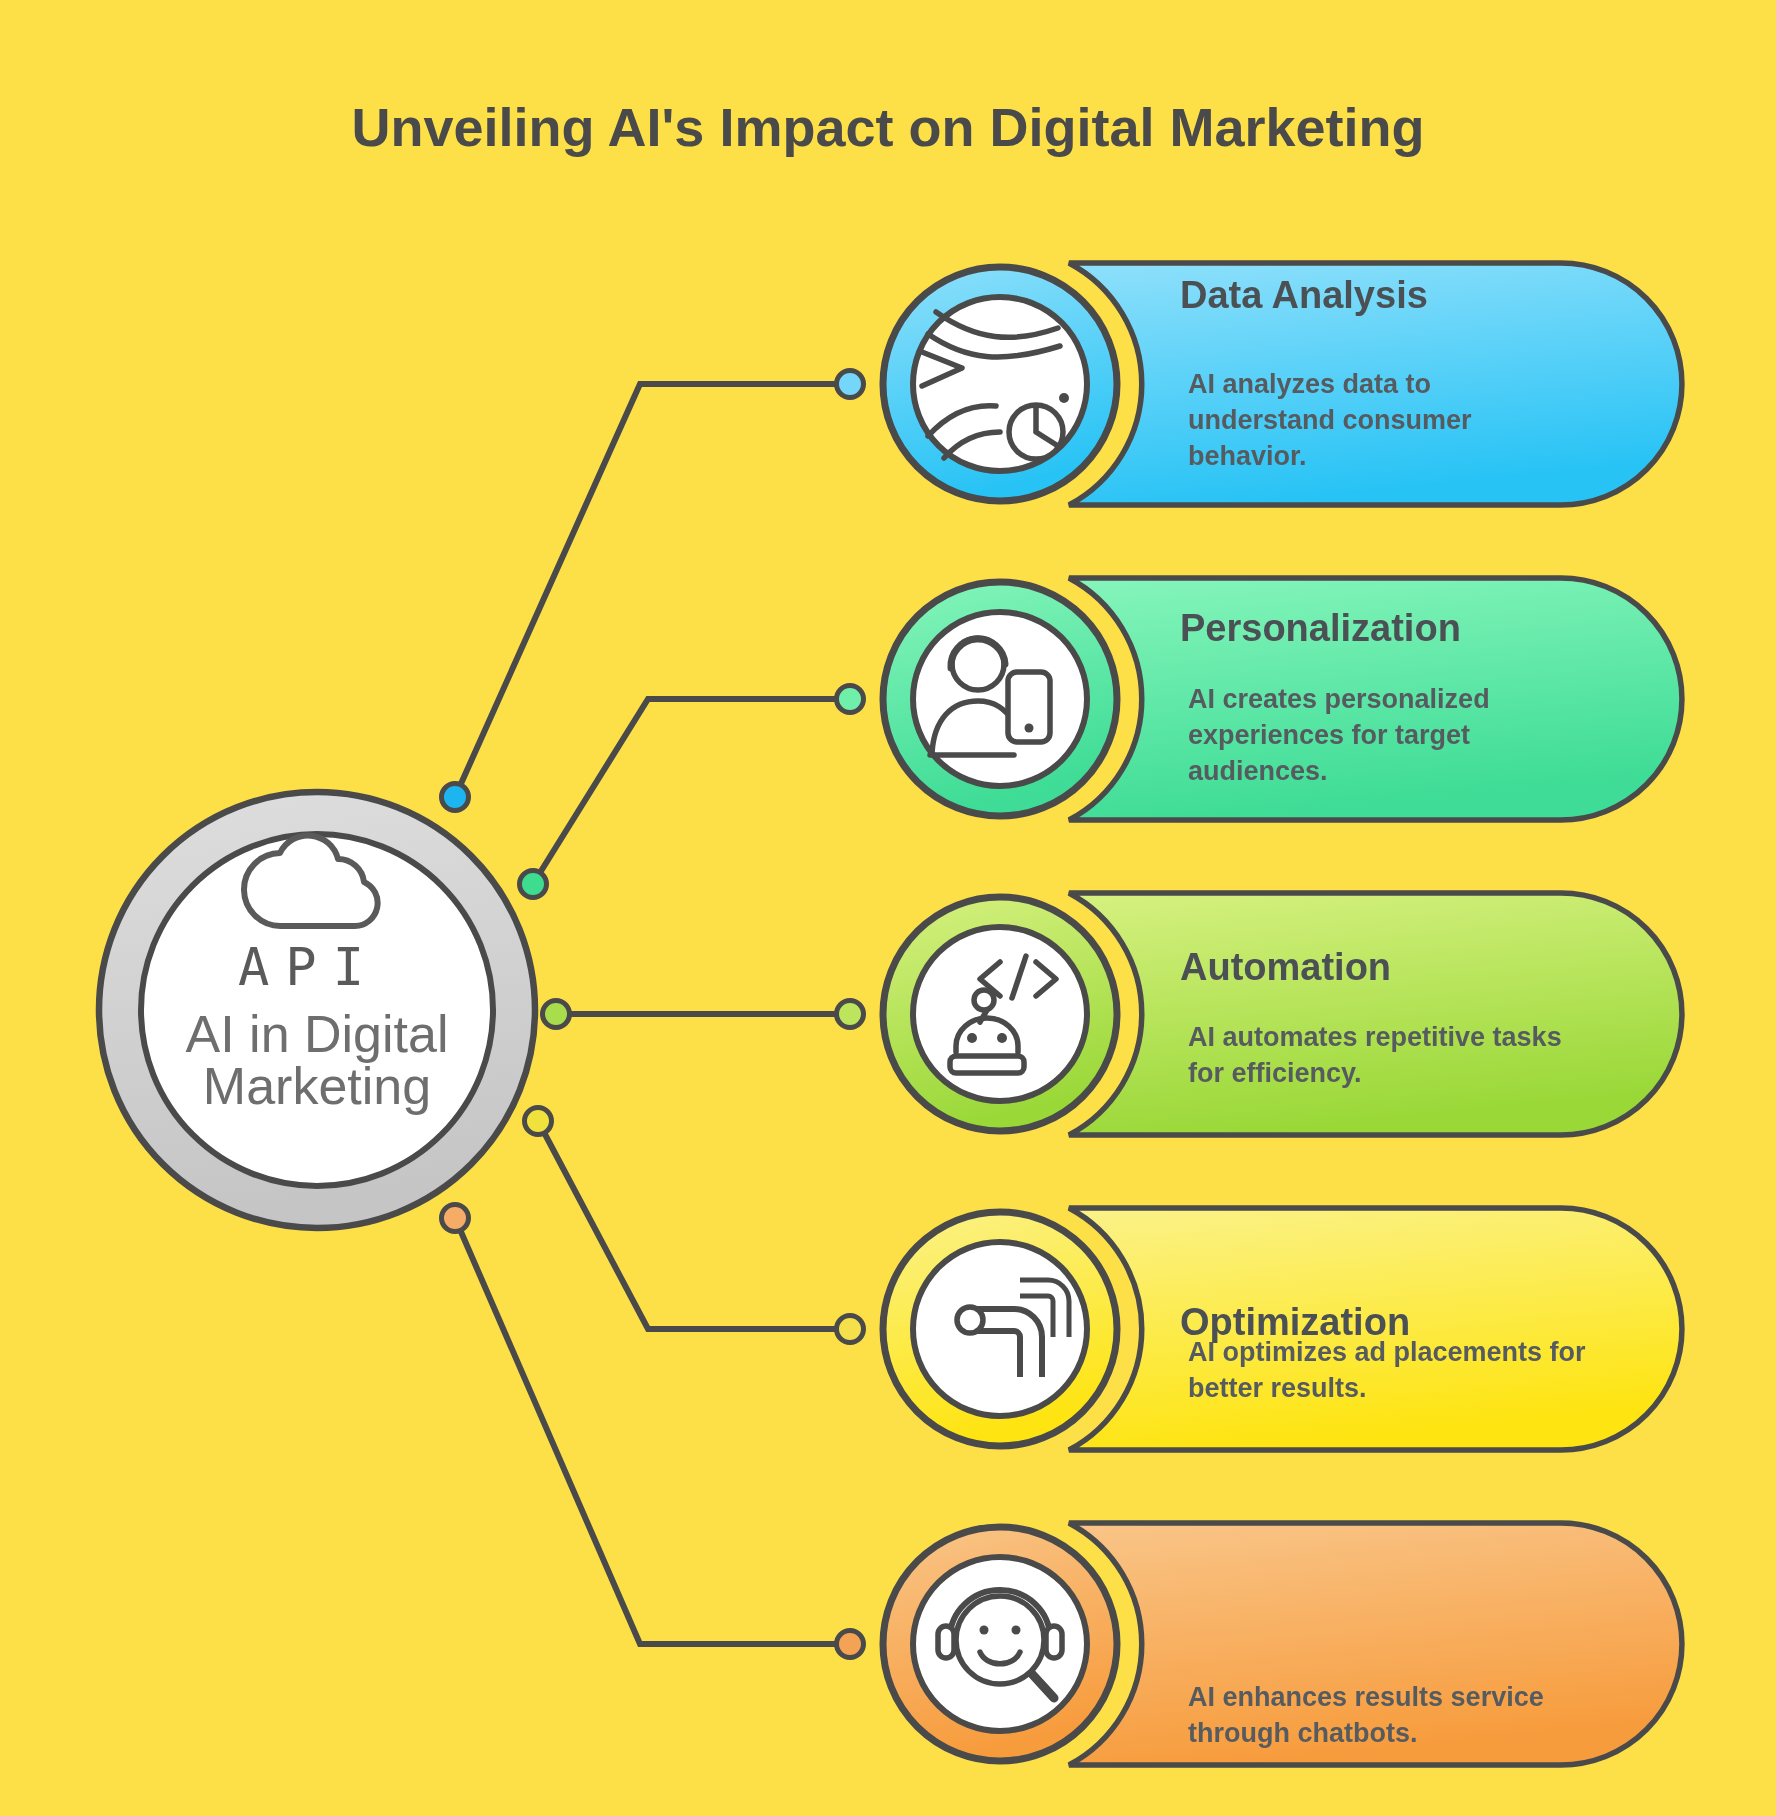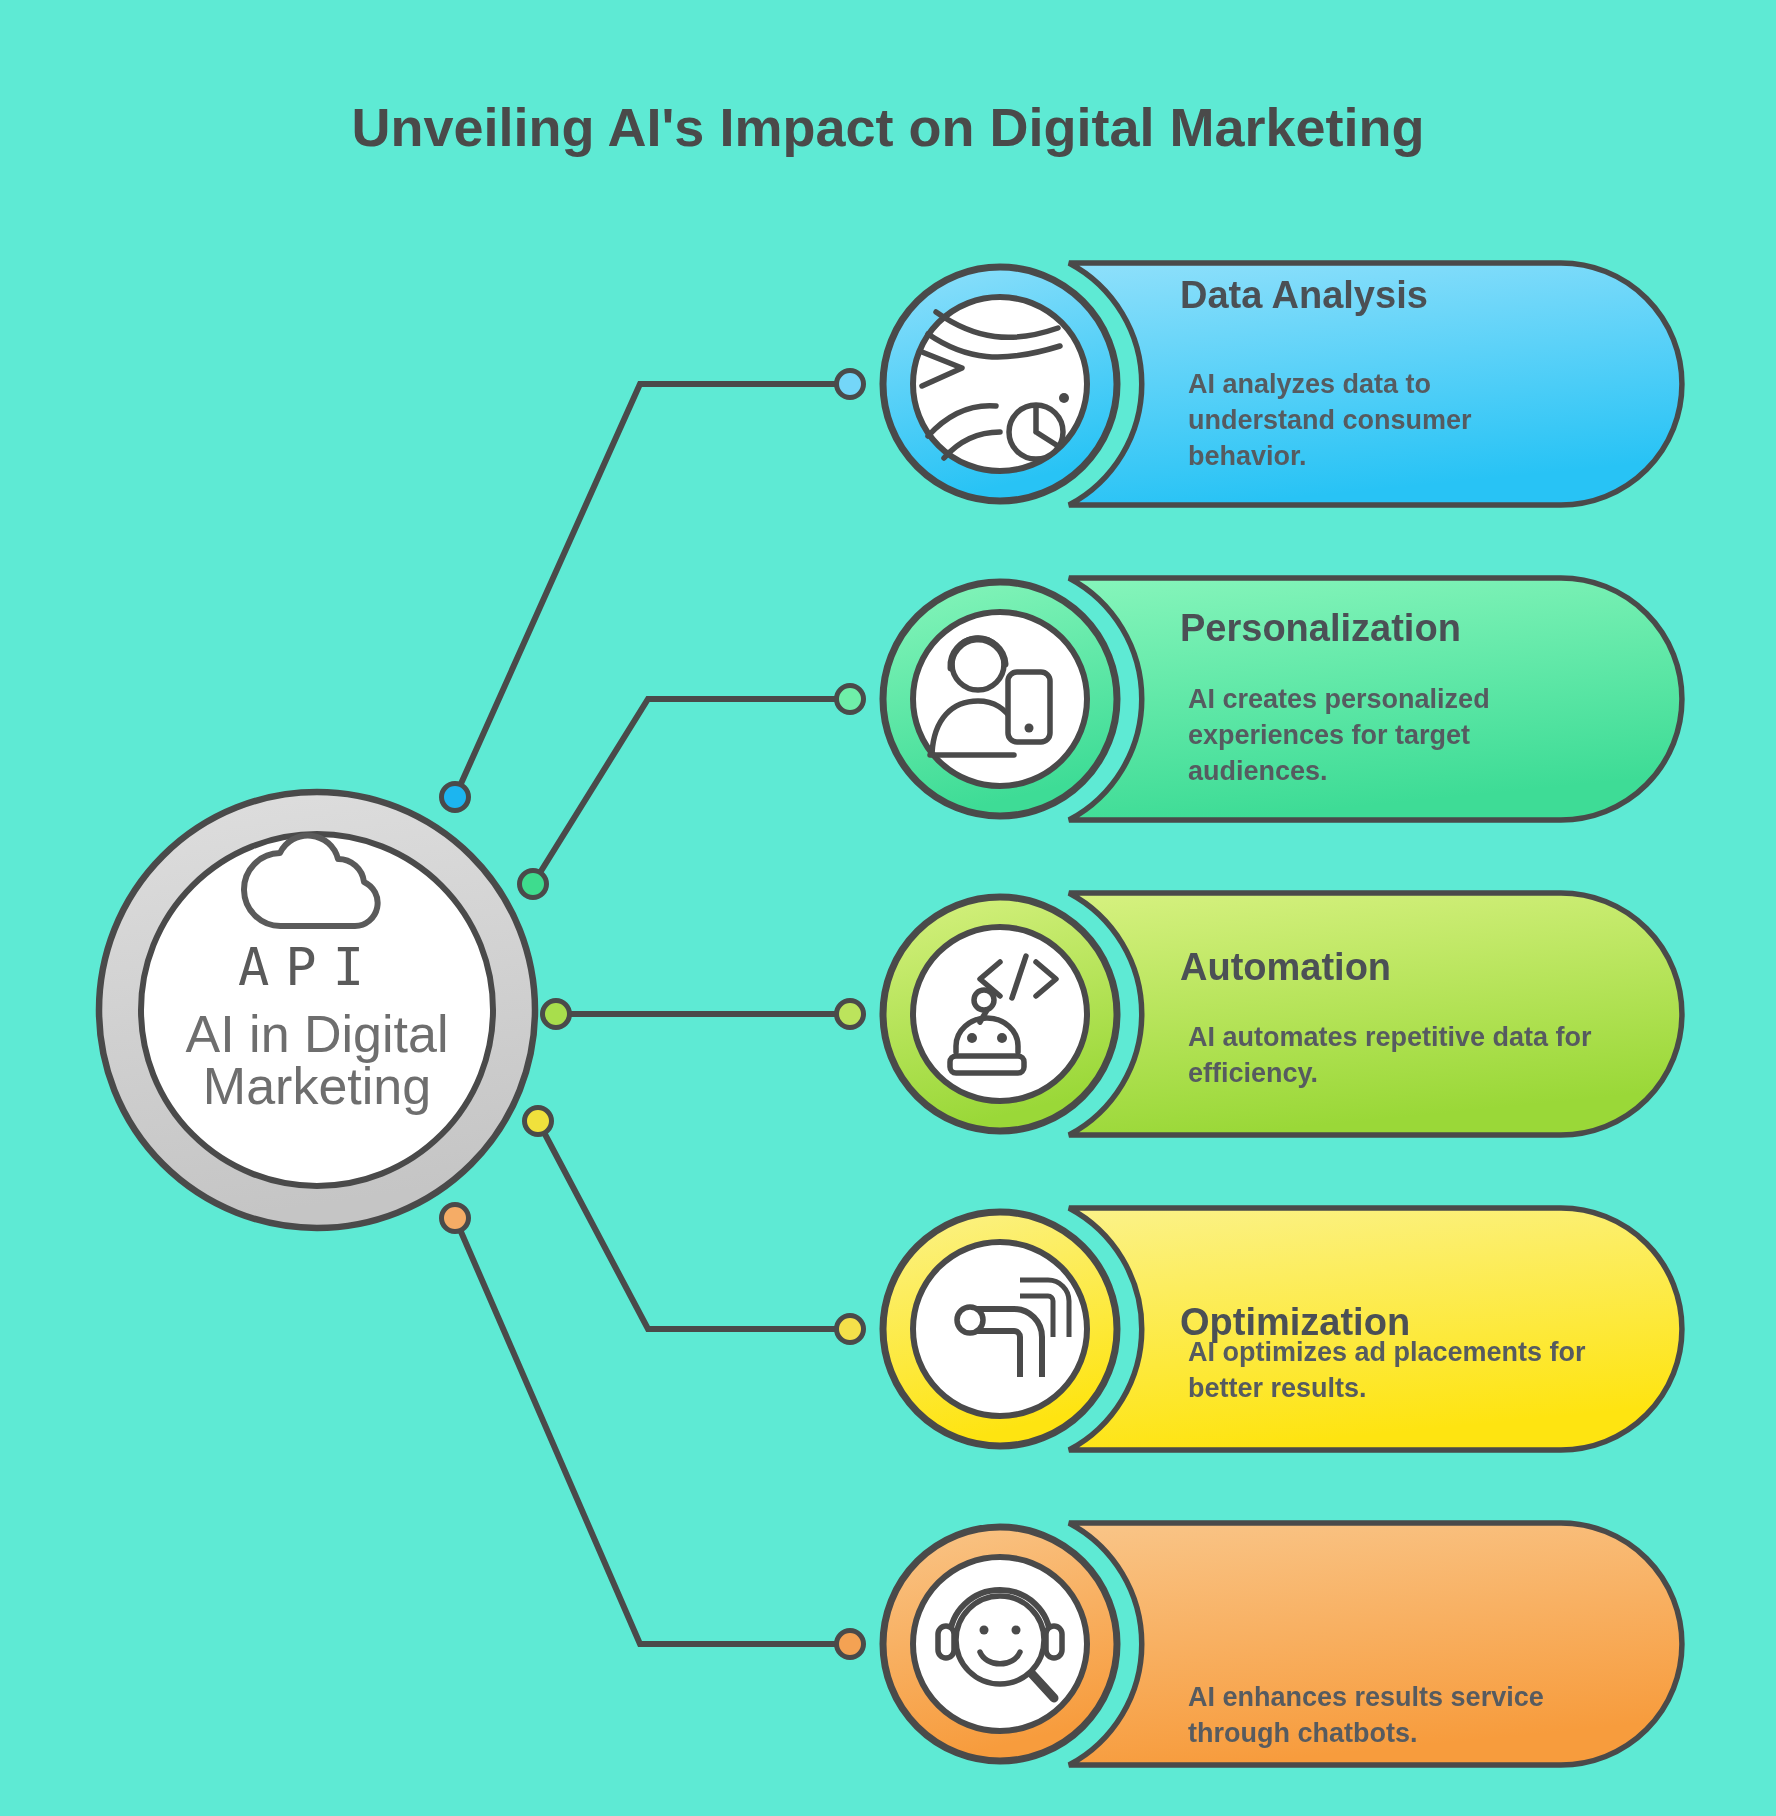--- a/index.html
+++ b/index.html
@@ -3,7 +3,7 @@
 <meta charset="utf-8">
 <style>
   html,body{margin:0;padding:0;background:#ffffff;}
-  .stage{position:relative;width:1776px;height:1816px;background:#5eead4;overflow:hidden;
+  .stage{position:relative;width:1776px;height:1816px;background:#fde047;overflow:hidden;
          font-family:"Liberation Sans",sans-serif;}
   .main-title{position:absolute;top:96px;left:0;width:100%;text-align:center;margin:0;
 

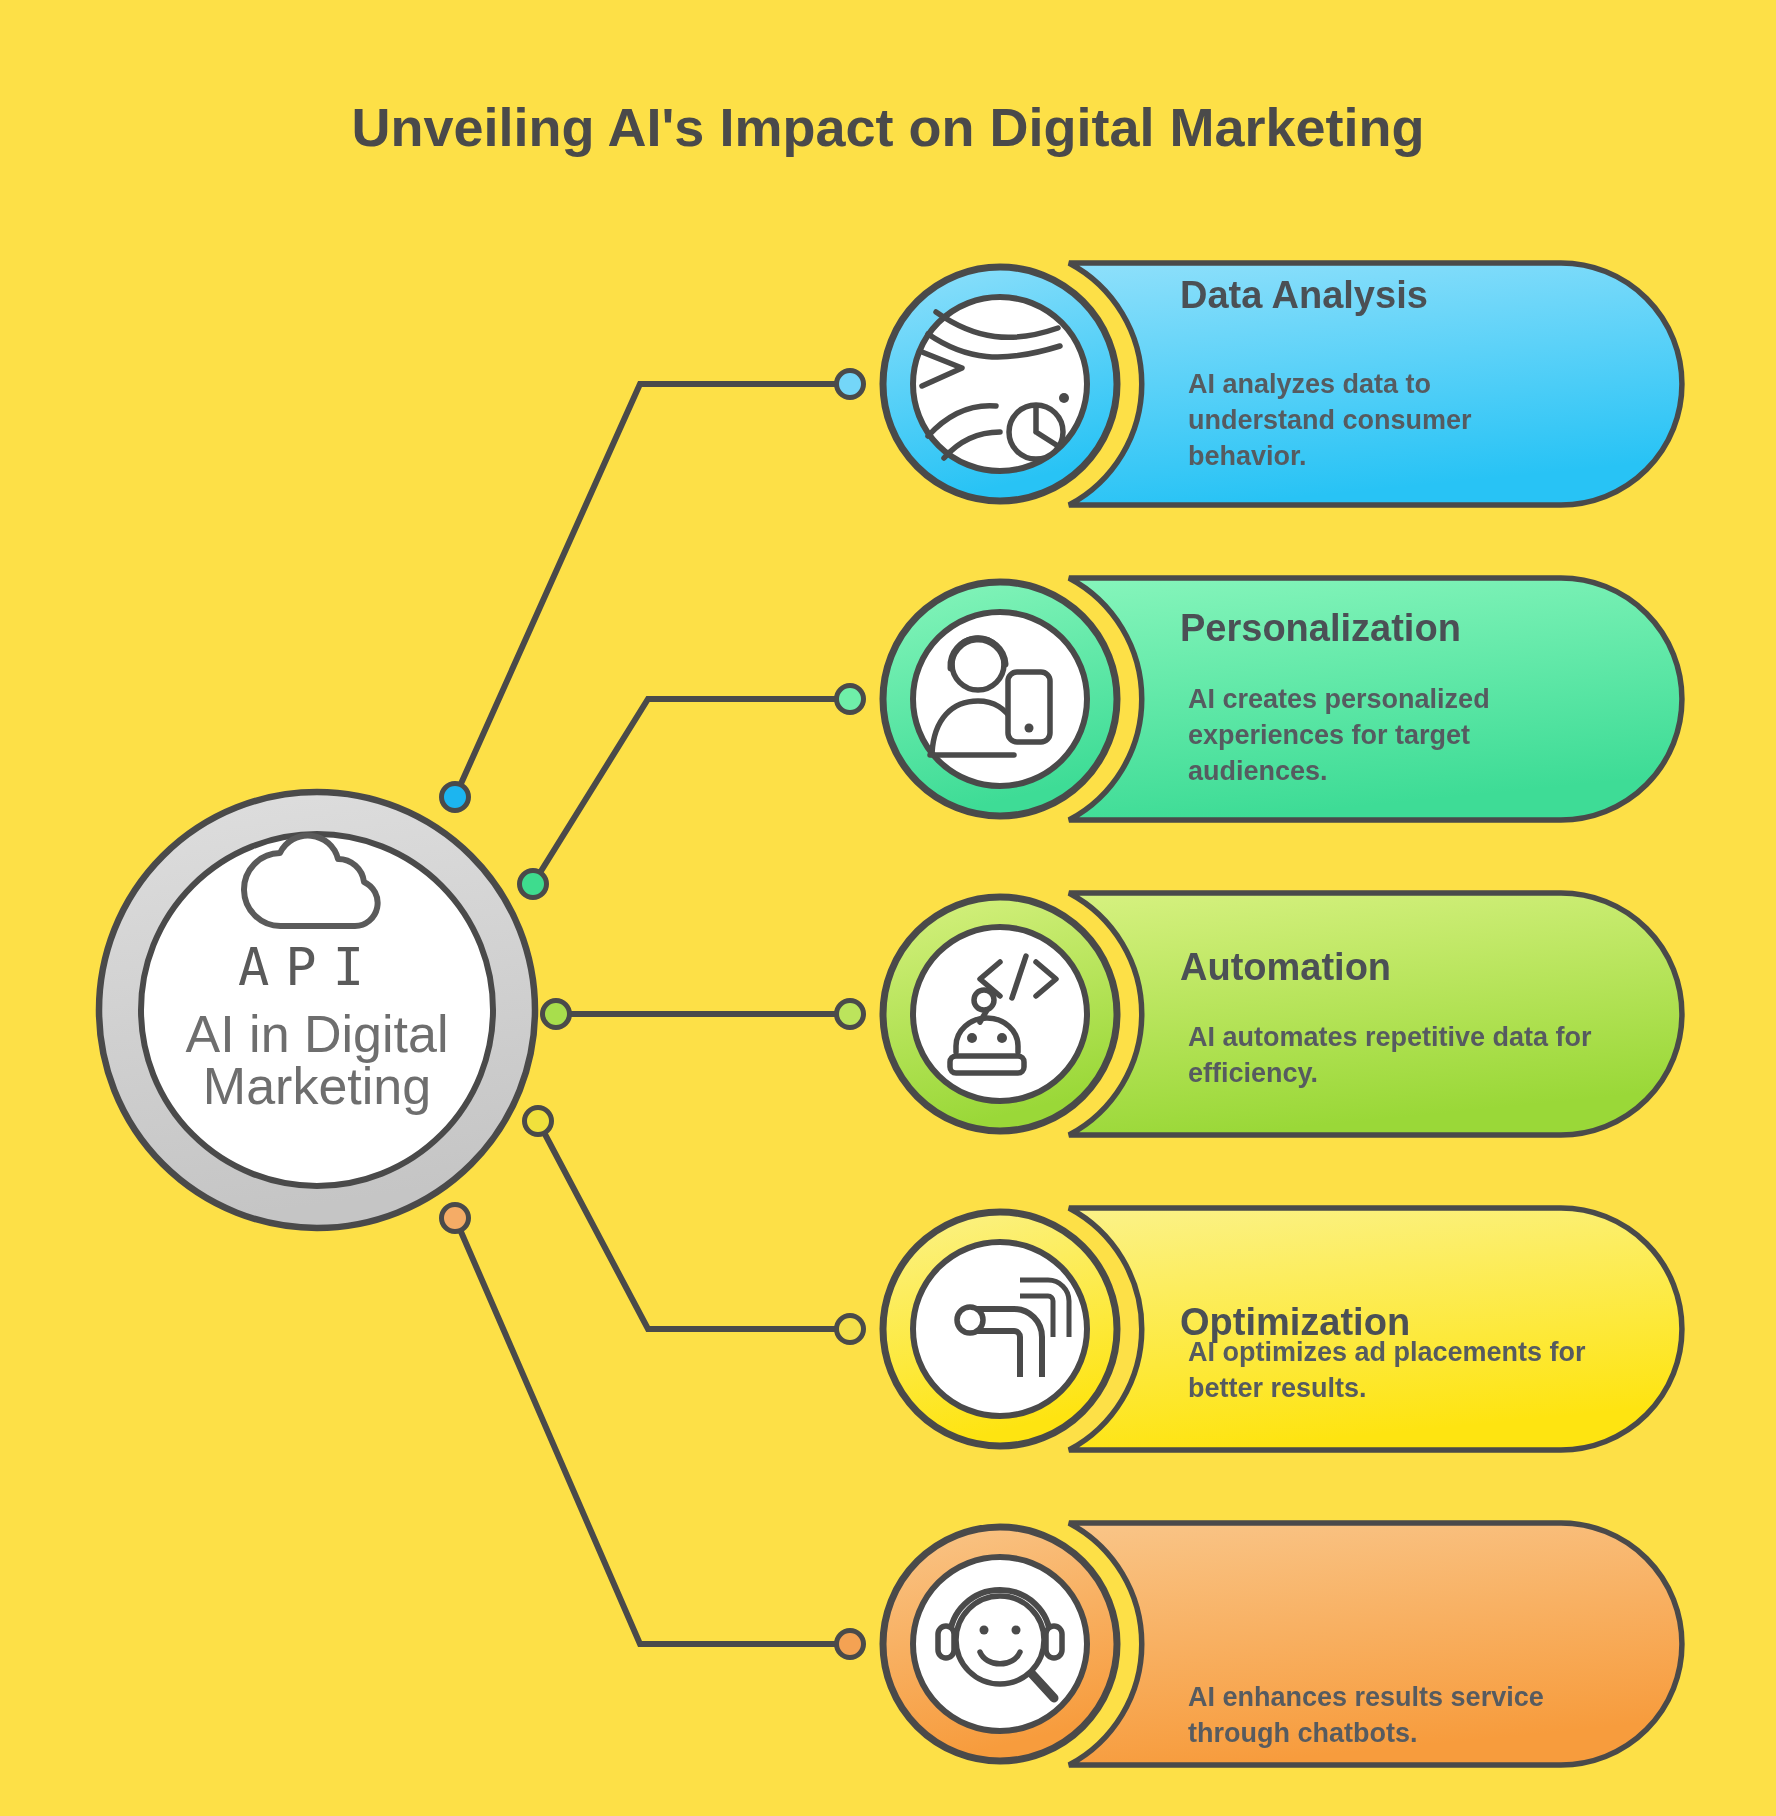--- a/index.html
+++ b/index.html
@@ -189,7 +189,7 @@
     <p class="card-title">Automation</p>
   </div>
   <div class="card-text" style="top:1011px;width:430px">
-    <p class="card-desc">AI automates repetitive data for efficiency.</p>
+    <p class="card-desc">AI automates repetitive tasks for efficiency.</p>
   </div>
 
   <div class="card-text" style="top:1300px;width:440px">

